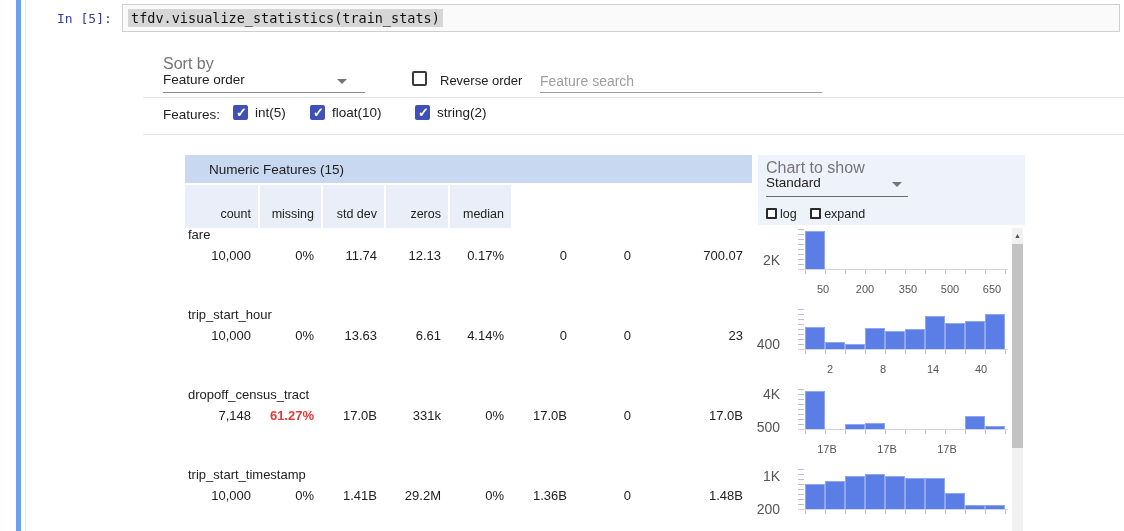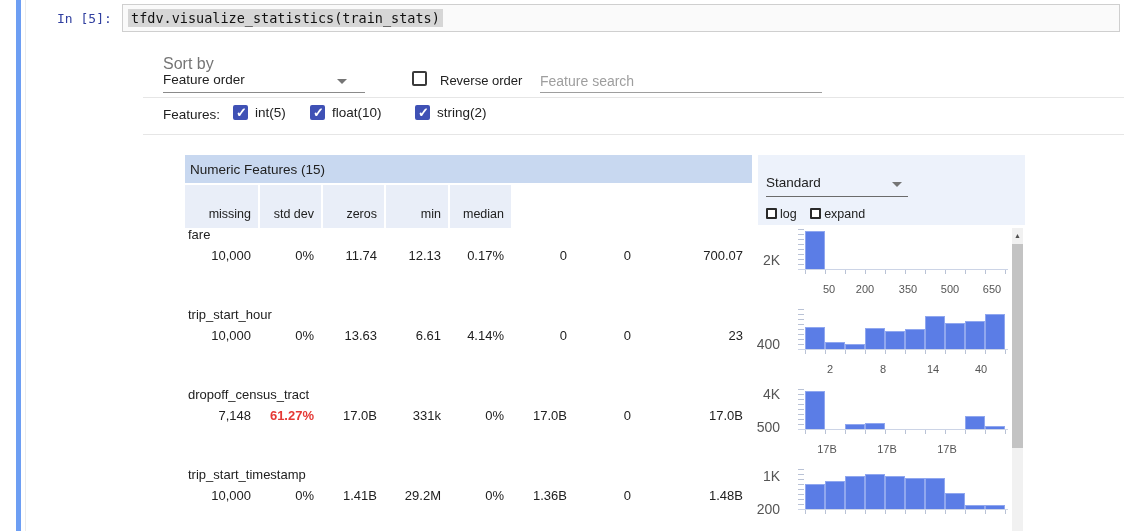--- a/index.html
+++ b/index.html
@@ -47,7 +47,7 @@
 
   
   #table-title{left:185px;top:155px;width:567px;height:28px;background:var(--header-bar);
-    font-size:13.5px;display:flex;align-items:center;padding-left:5px;}
+    font-size:13.5px;display:flex;align-items:center;padding-left:24px;}
   #col-headers{left:185px;top:185px;width:567px;height:43px;display:grid;gap:2px;
     grid-template-columns:73px 61px 61px 62px 61px 61px 62px 110px;}
   #col-headers .hcell{background:var(--cell);font-size:12.5px;display:flex;align-items:flex-end;

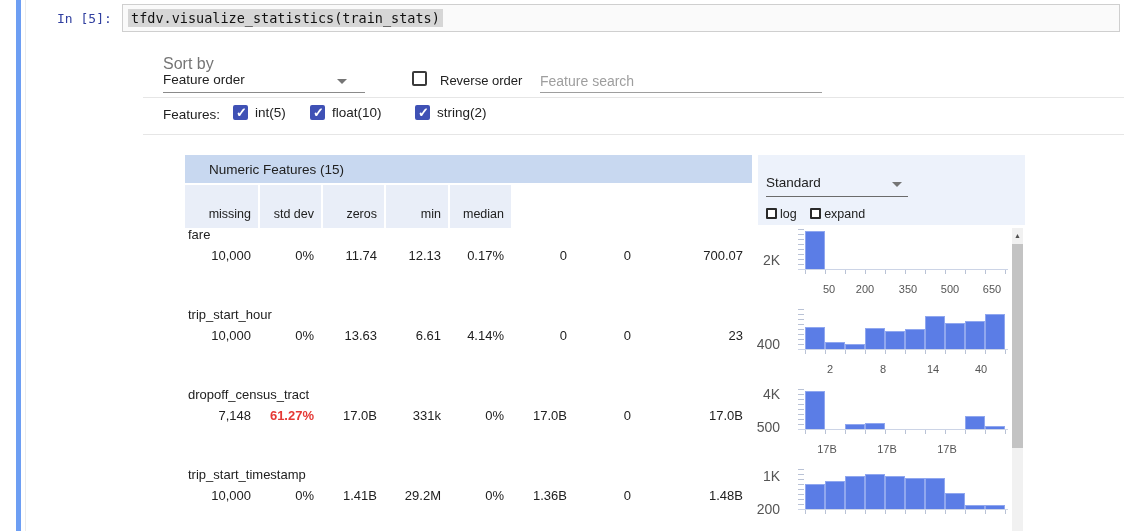--- a/index.html
+++ b/index.html
@@ -132,6 +132,7 @@
 </div>
 
 <div class="abs" id="chart-panel">
+  <div class="grey-label">Chart to show</div>
   <div id="chart-show-value">
     <span>Standard</span>
     <span class="dd-arrow"></span>

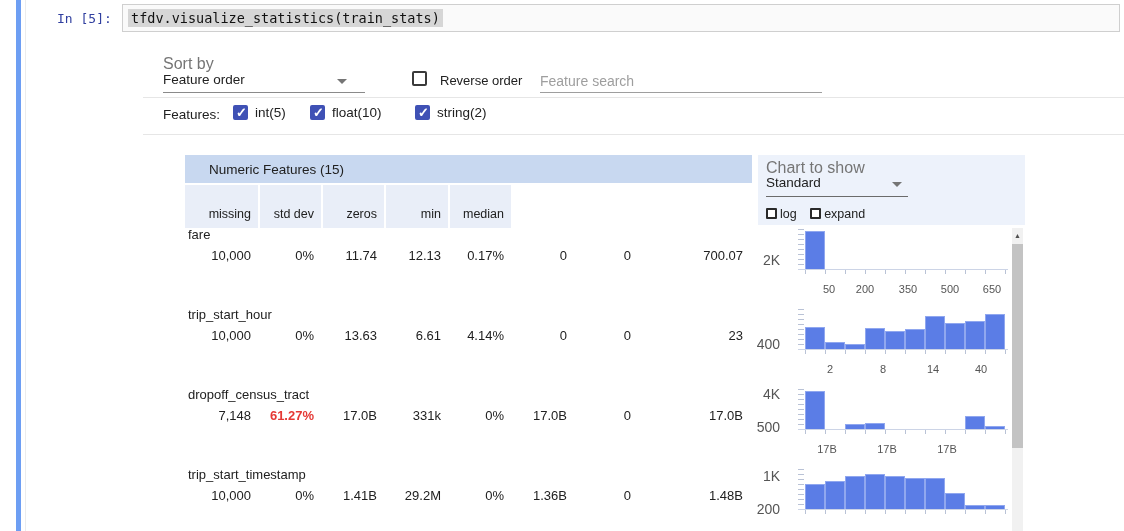--- a/index.html
+++ b/index.html
@@ -124,6 +124,7 @@
 
 <div class="abs" id="table-title">Numeric Features (15)</div>
 <div class="abs" id="col-headers">
+  <div class="hcell">count</div>
   <div class="hcell">missing</div>
   <div class="hcell">std dev</div>
   <div class="hcell">zeros</div>

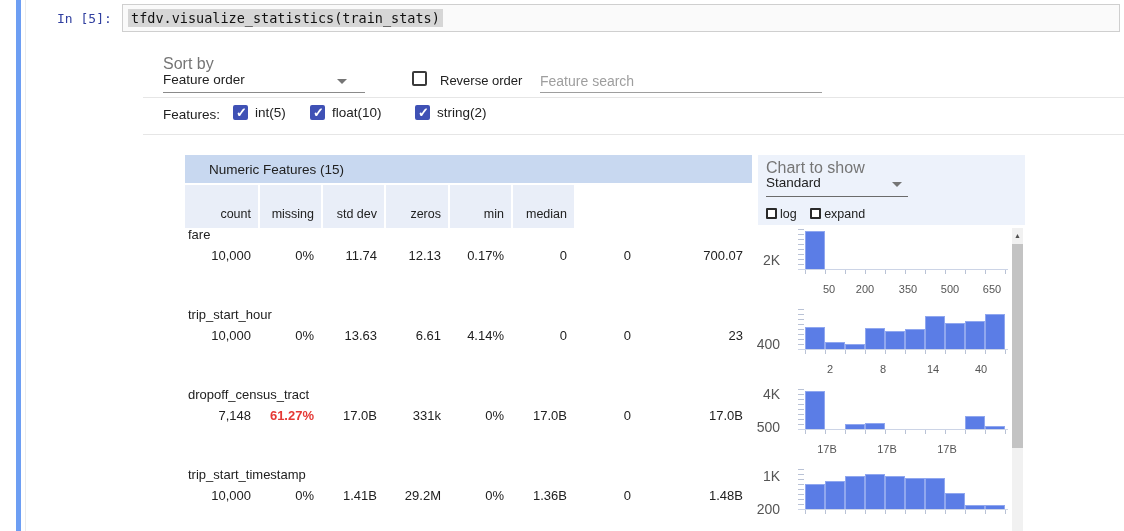--- a/index.html
+++ b/index.html
@@ -128,7 +128,6 @@
   <div class="hcell">missing</div>
   <div class="hcell">std dev</div>
   <div class="hcell">zeros</div>
-  <div class="hcell">min</div>
   <div class="hcell">median</div>
 </div>
 

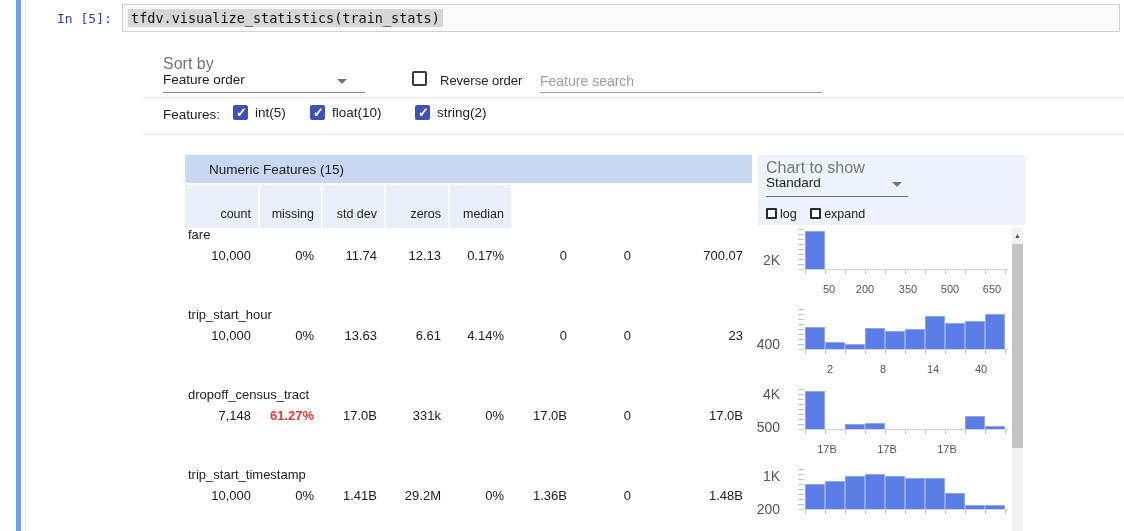--- a/index.html
+++ b/index.html
@@ -177,7 +177,7 @@
       <div class="axis"></div>
       <div class="xtickmarks"></div>
       <div class="xticklabels">
-          <div class="xlab" style="left: 24px;">50</div>
+          <div class="xlab" style="left: 18px;">50</div>
           <div class="xlab" style="left: 60px;">200</div>
           <div class="xlab" style="left: 103px;">350</div>
           <div class="xlab" style="left: 145px;">500</div>

